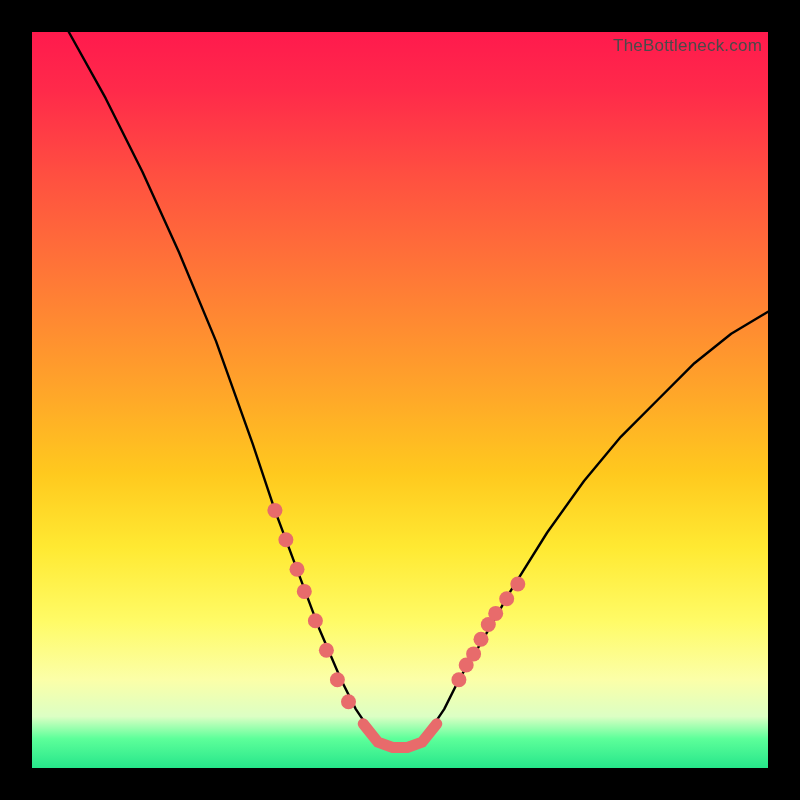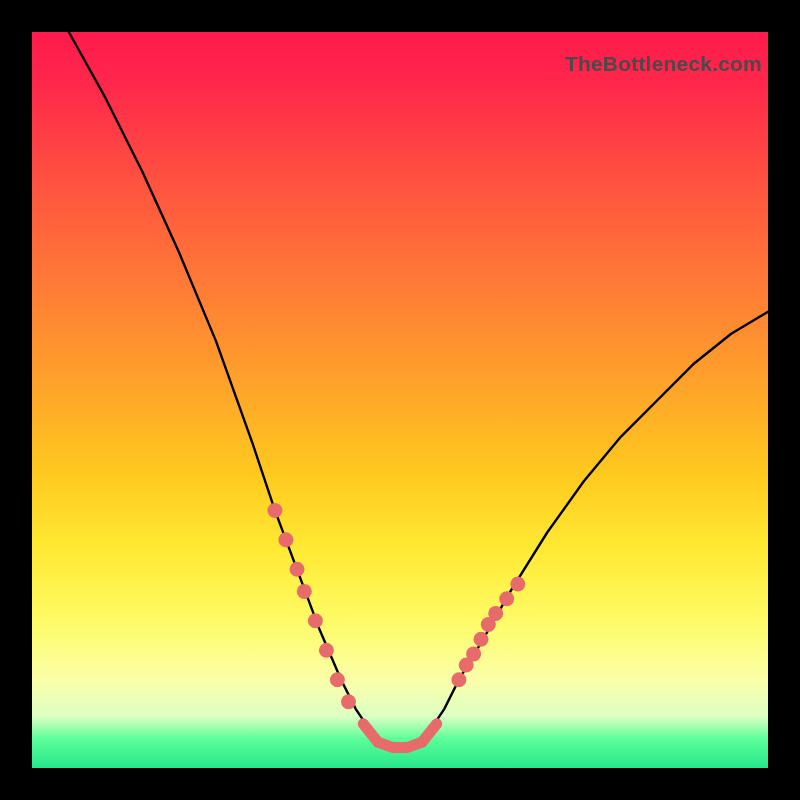--- a/index.html
+++ b/index.html
@@ -42,12 +42,11 @@
     position: absolute;
     right: 6px;
     top: 4px;
-    font-size: 21px;
-    font-weight: 700;
+    font-size: 17px;
+    font-weight: 400;
     color: #4a4a4a;
     letter-spacing: 0.2px;
     user-select: none;
-    margin-top: 16px;
   }
   svg.overlay {
     position: absolute;

